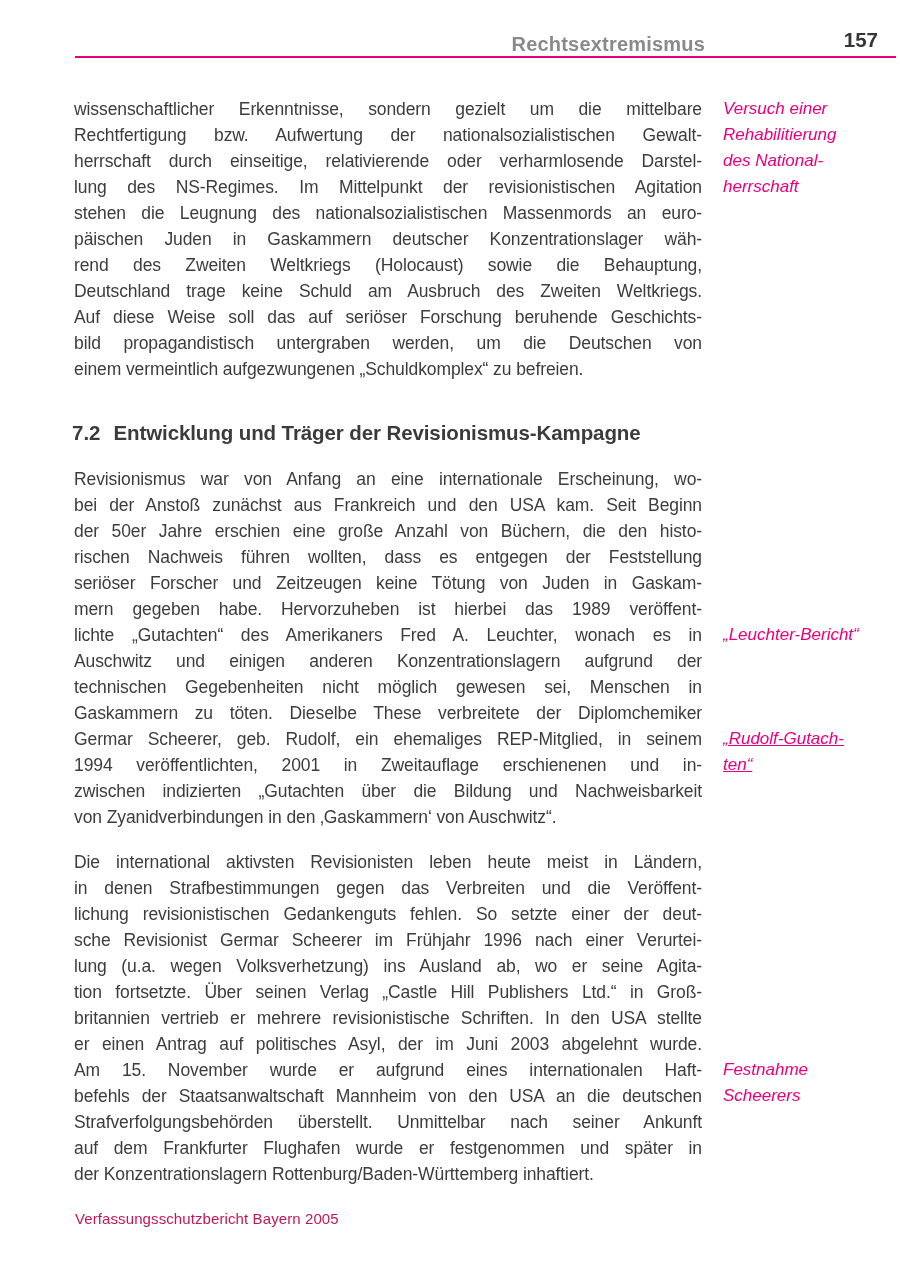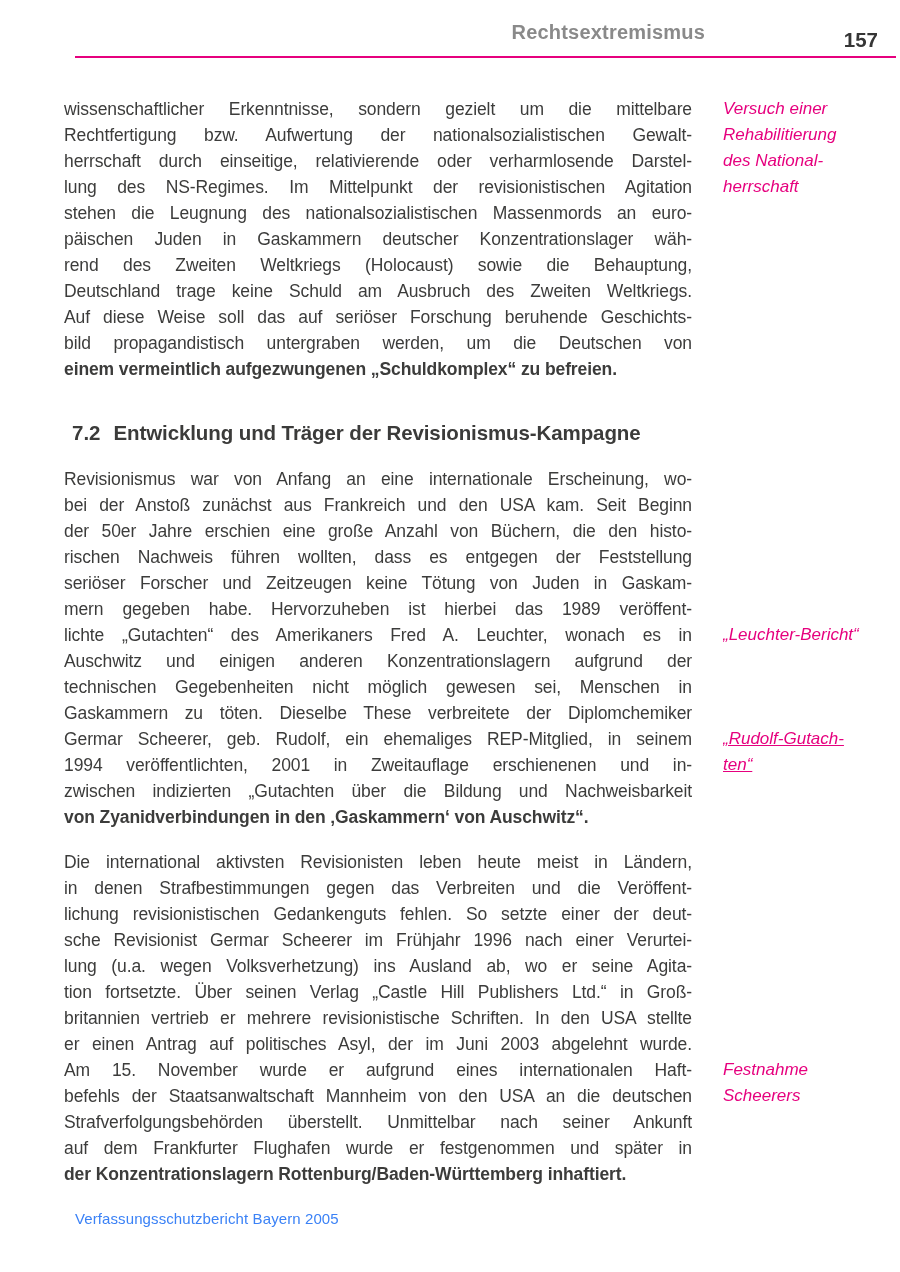--- a/index.html
+++ b/index.html
@@ -13,7 +13,7 @@
   }
   
   .header-section-label {
-    position: absolute; top: 20px; right: 195px;
+    position: absolute; top: 32px; right: 195px;
     font-size: 20px; font-weight: bold; color: #8a8a8a;
     letter-spacing: 0.2px; line-height: 24px;
   }

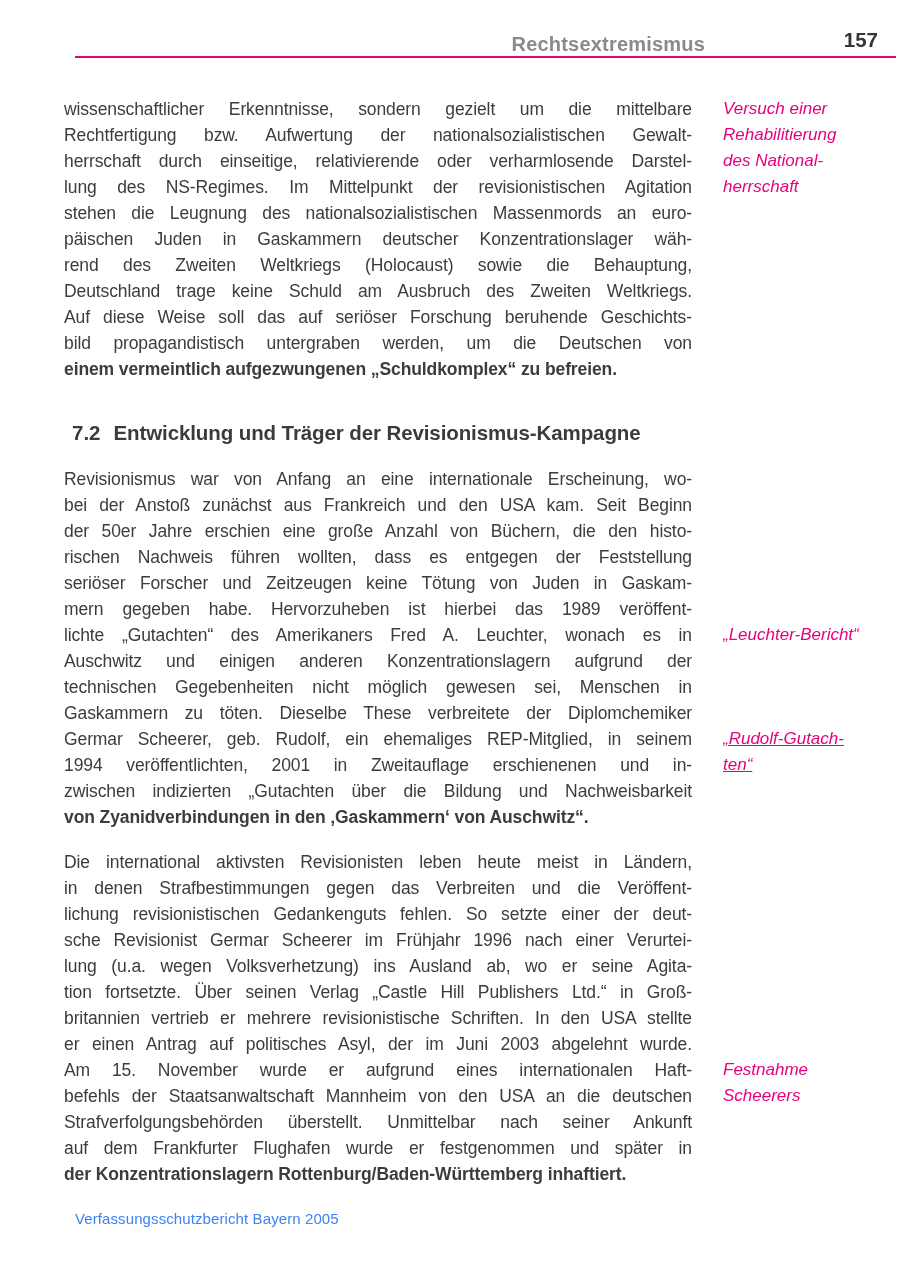--- a/index.html
+++ b/index.html
@@ -28,7 +28,7 @@
   }
   
   .para {
-    position: absolute; left: 64px; width: 628px;
+    position: absolute; left: 74px; width: 628px;
     font-size: 17.5px; line-height: 26px; letter-spacing: -0.1px;
     color: #3c3c3b;
   }

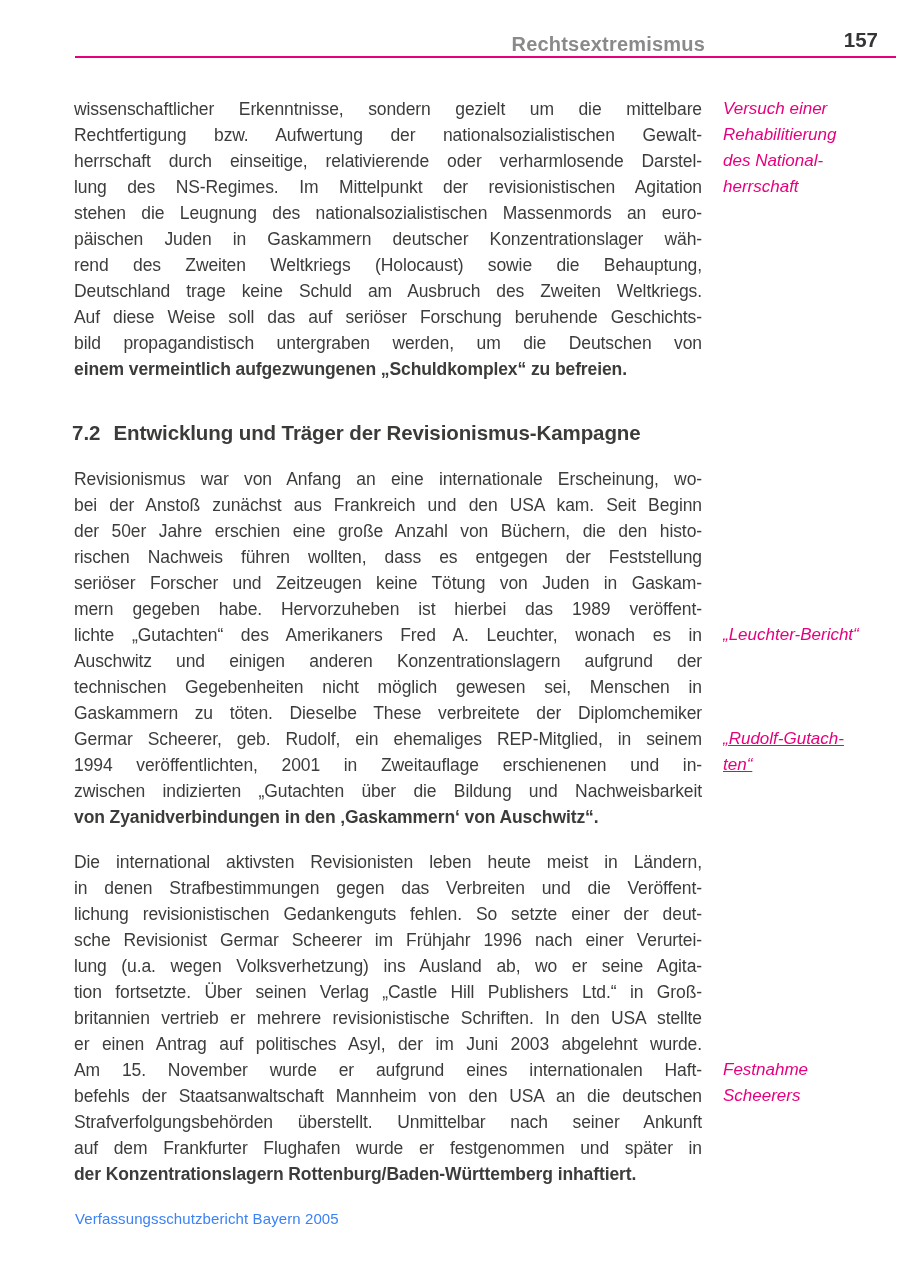--- a/index.html
+++ b/index.html
@@ -33,7 +33,7 @@
     color: #3c3c3b;
   }
   .para .line { text-align: justify; text-align-last: justify; height: 26px; overflow: hidden; }
-  .para .line:last-child { text-align-last: left; font-weight: bold; }
+  .para .line:last-child { text-align-last: left; }
   #paragraph-1 { top: 96px; }
   #paragraph-2 { top: 466px; }
   #paragraph-3 { top: 849px; }

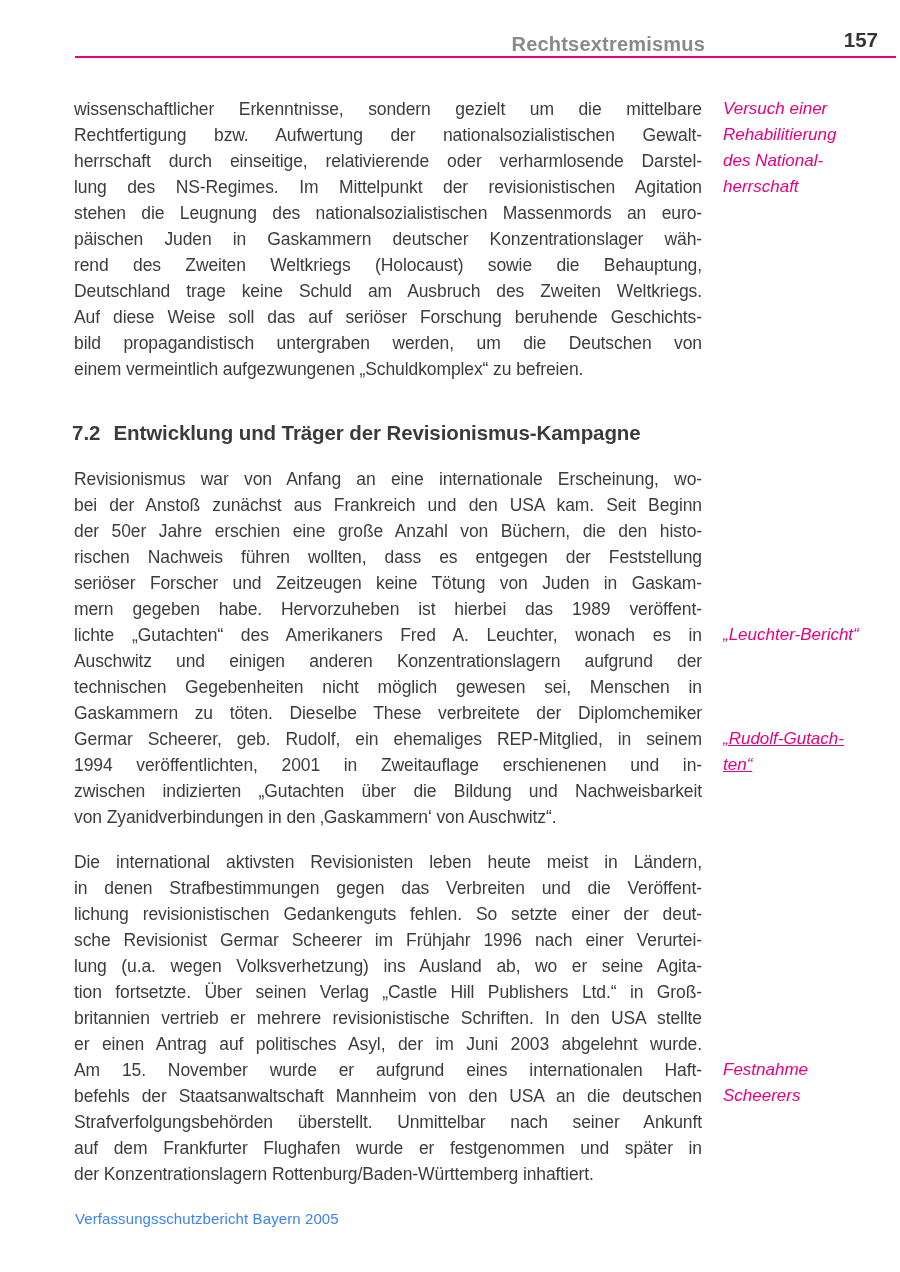--- a/index.html
+++ b/index.html
@@ -59,7 +59,7 @@
   
   .page-footer {
     position: absolute; top: 1209px; left: 75px;
-    font-size: 15px; line-height: 20px; color: #3b82f6;
+    font-size: 15px; line-height: 20px; color: #be185d;
     letter-spacing: 0.1px;
   }
 </style>

